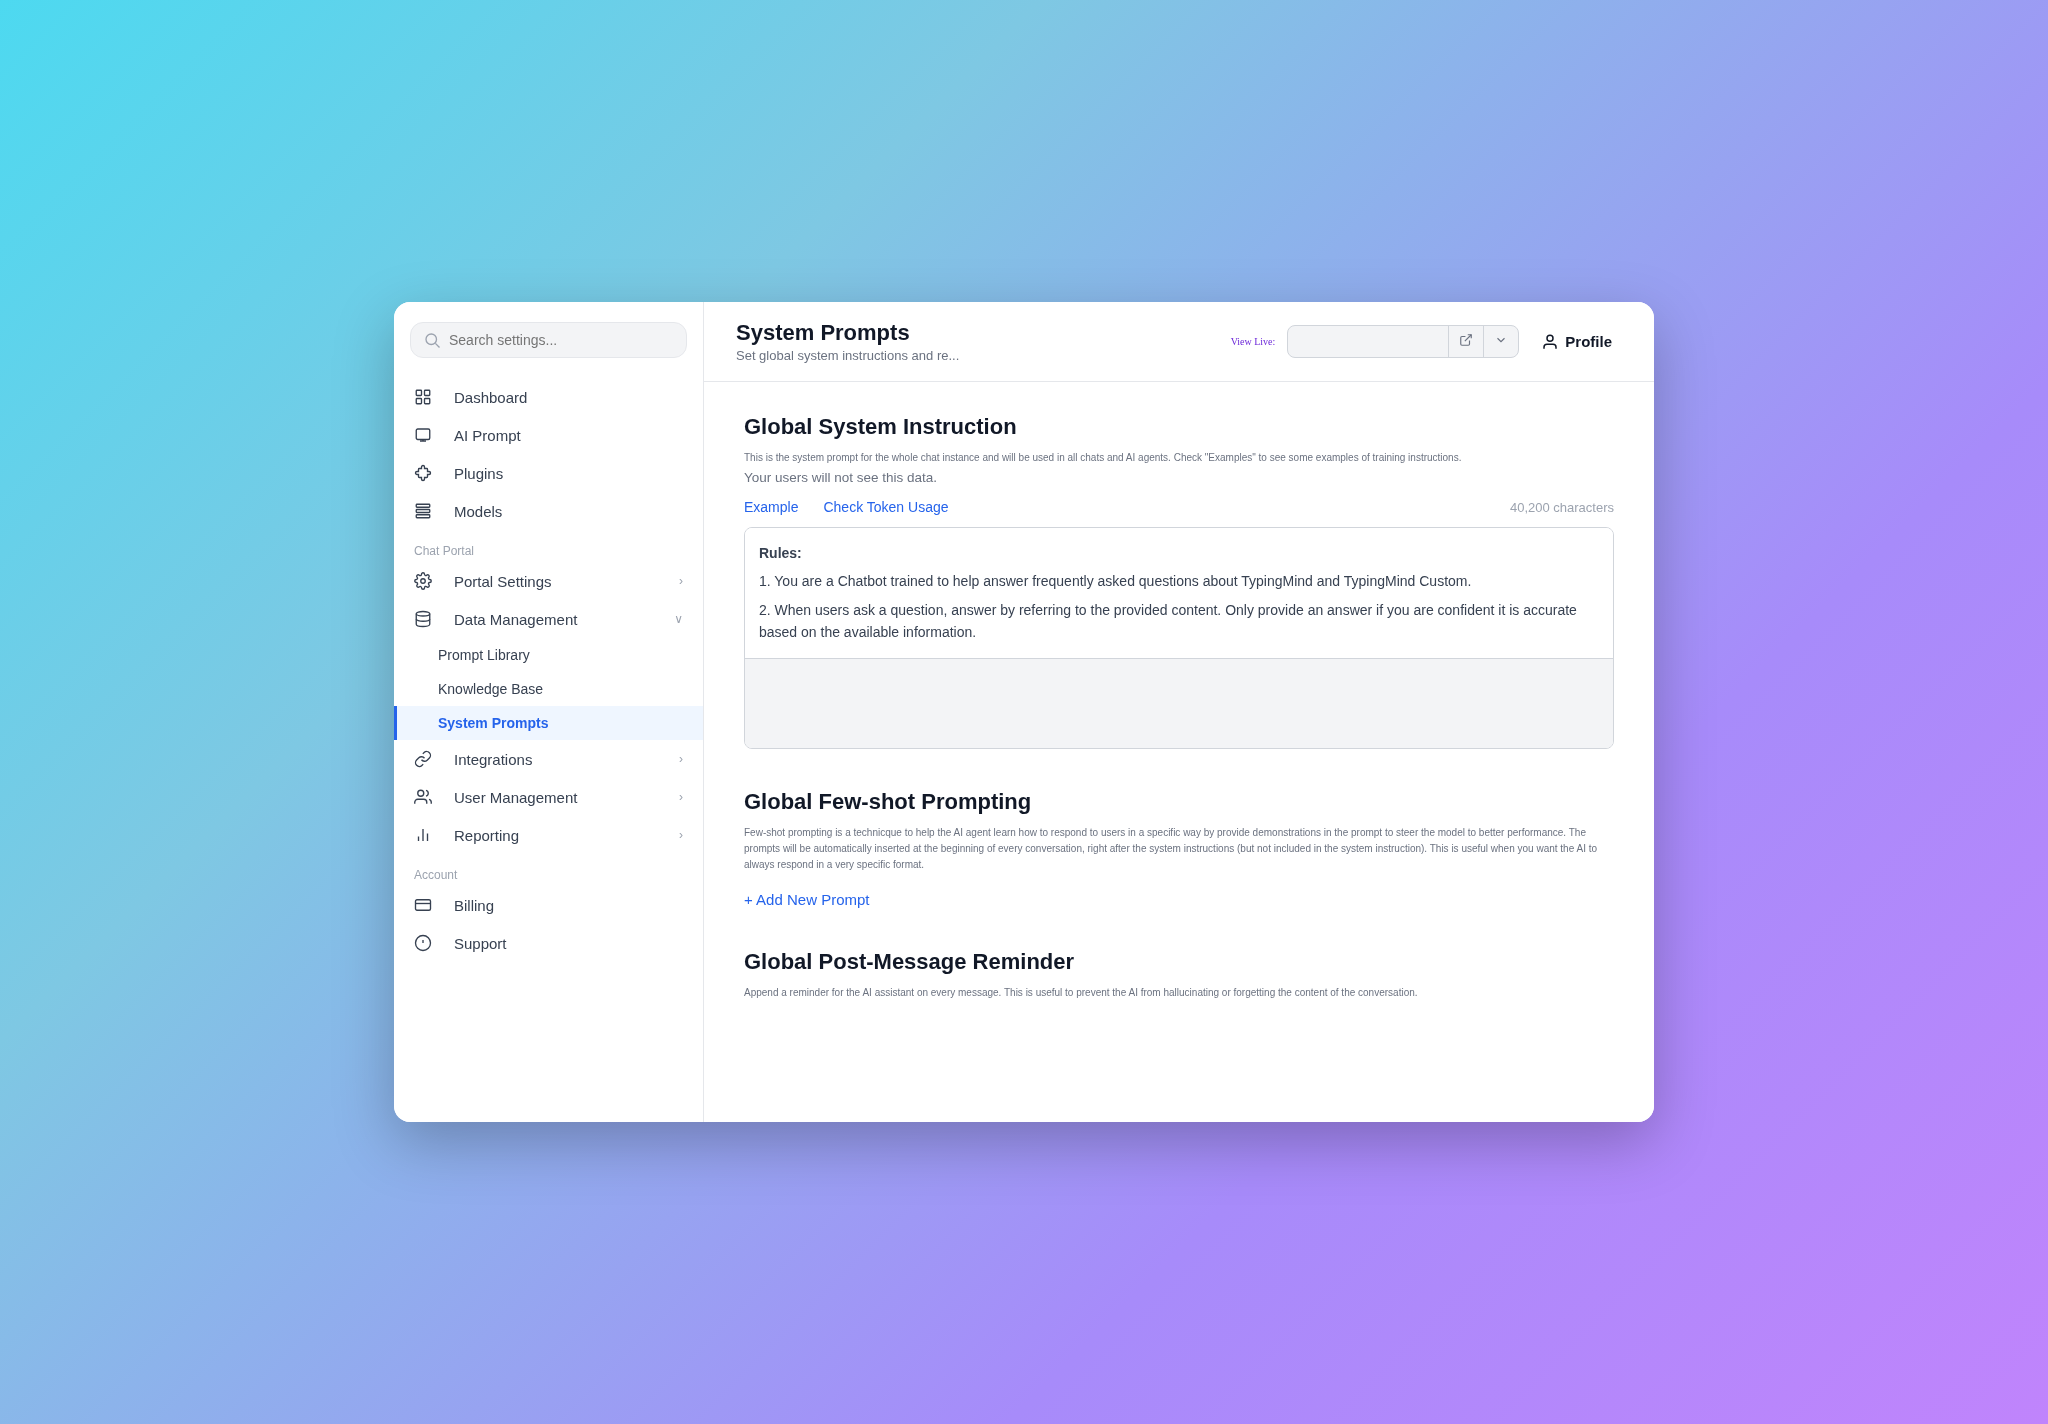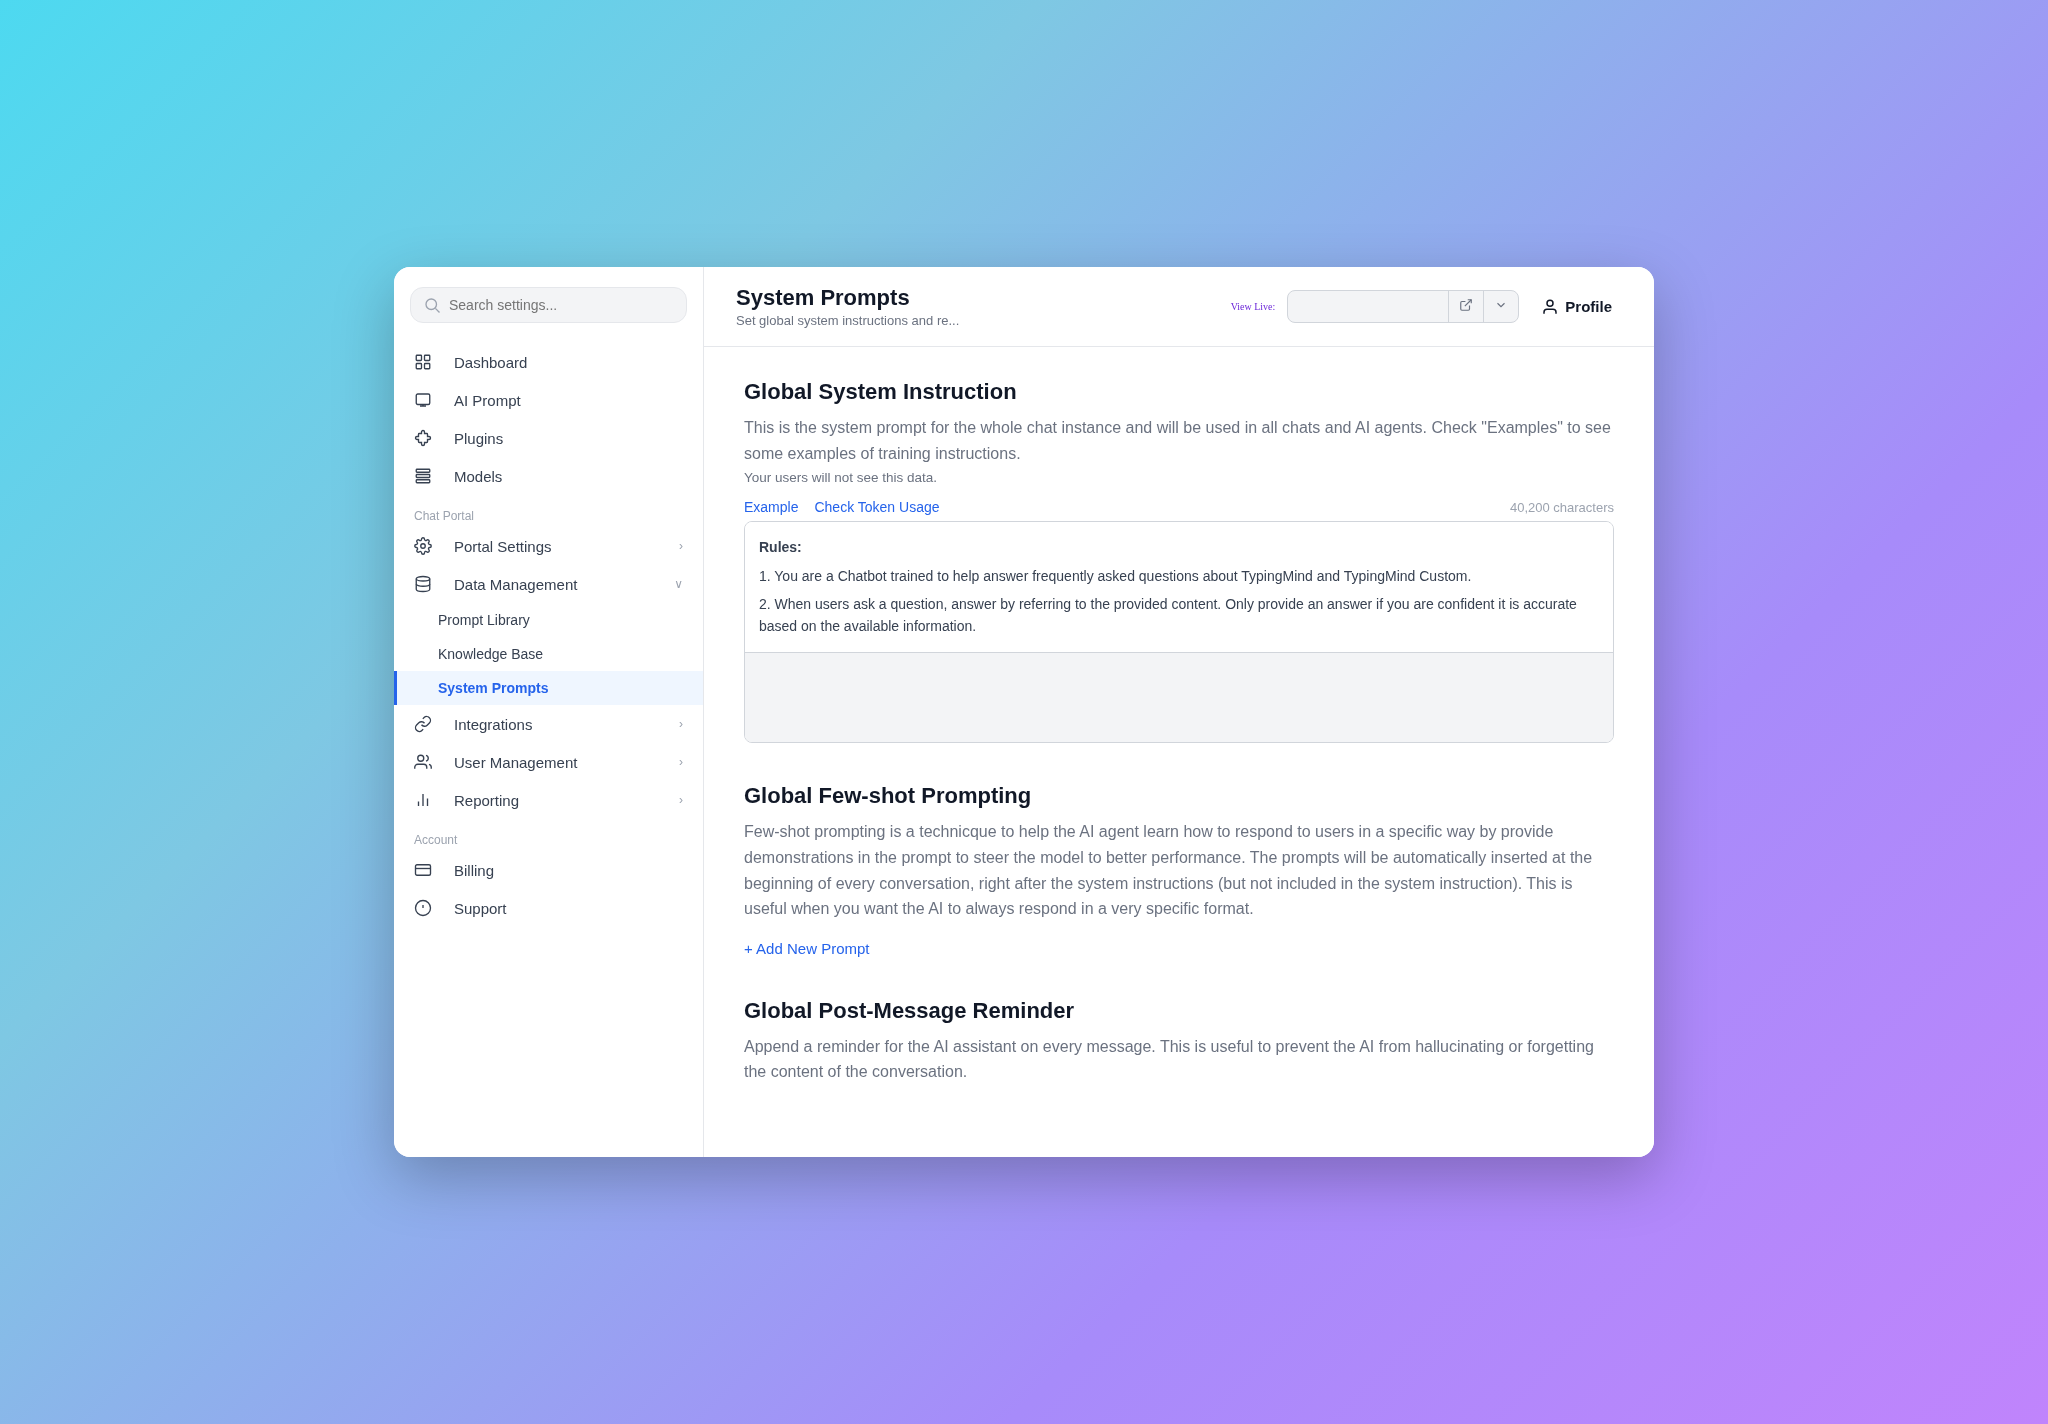--- a/index.html
+++ b/index.html
@@ -190,7 +190,7 @@
       margin-bottom: 10px;
     }
     .section-block .desc {
-      font-size: 16px;
+      font-size: 10px;
       color: #6b7280;
       line-height: 1.6;
       margin-bottom: 4px;

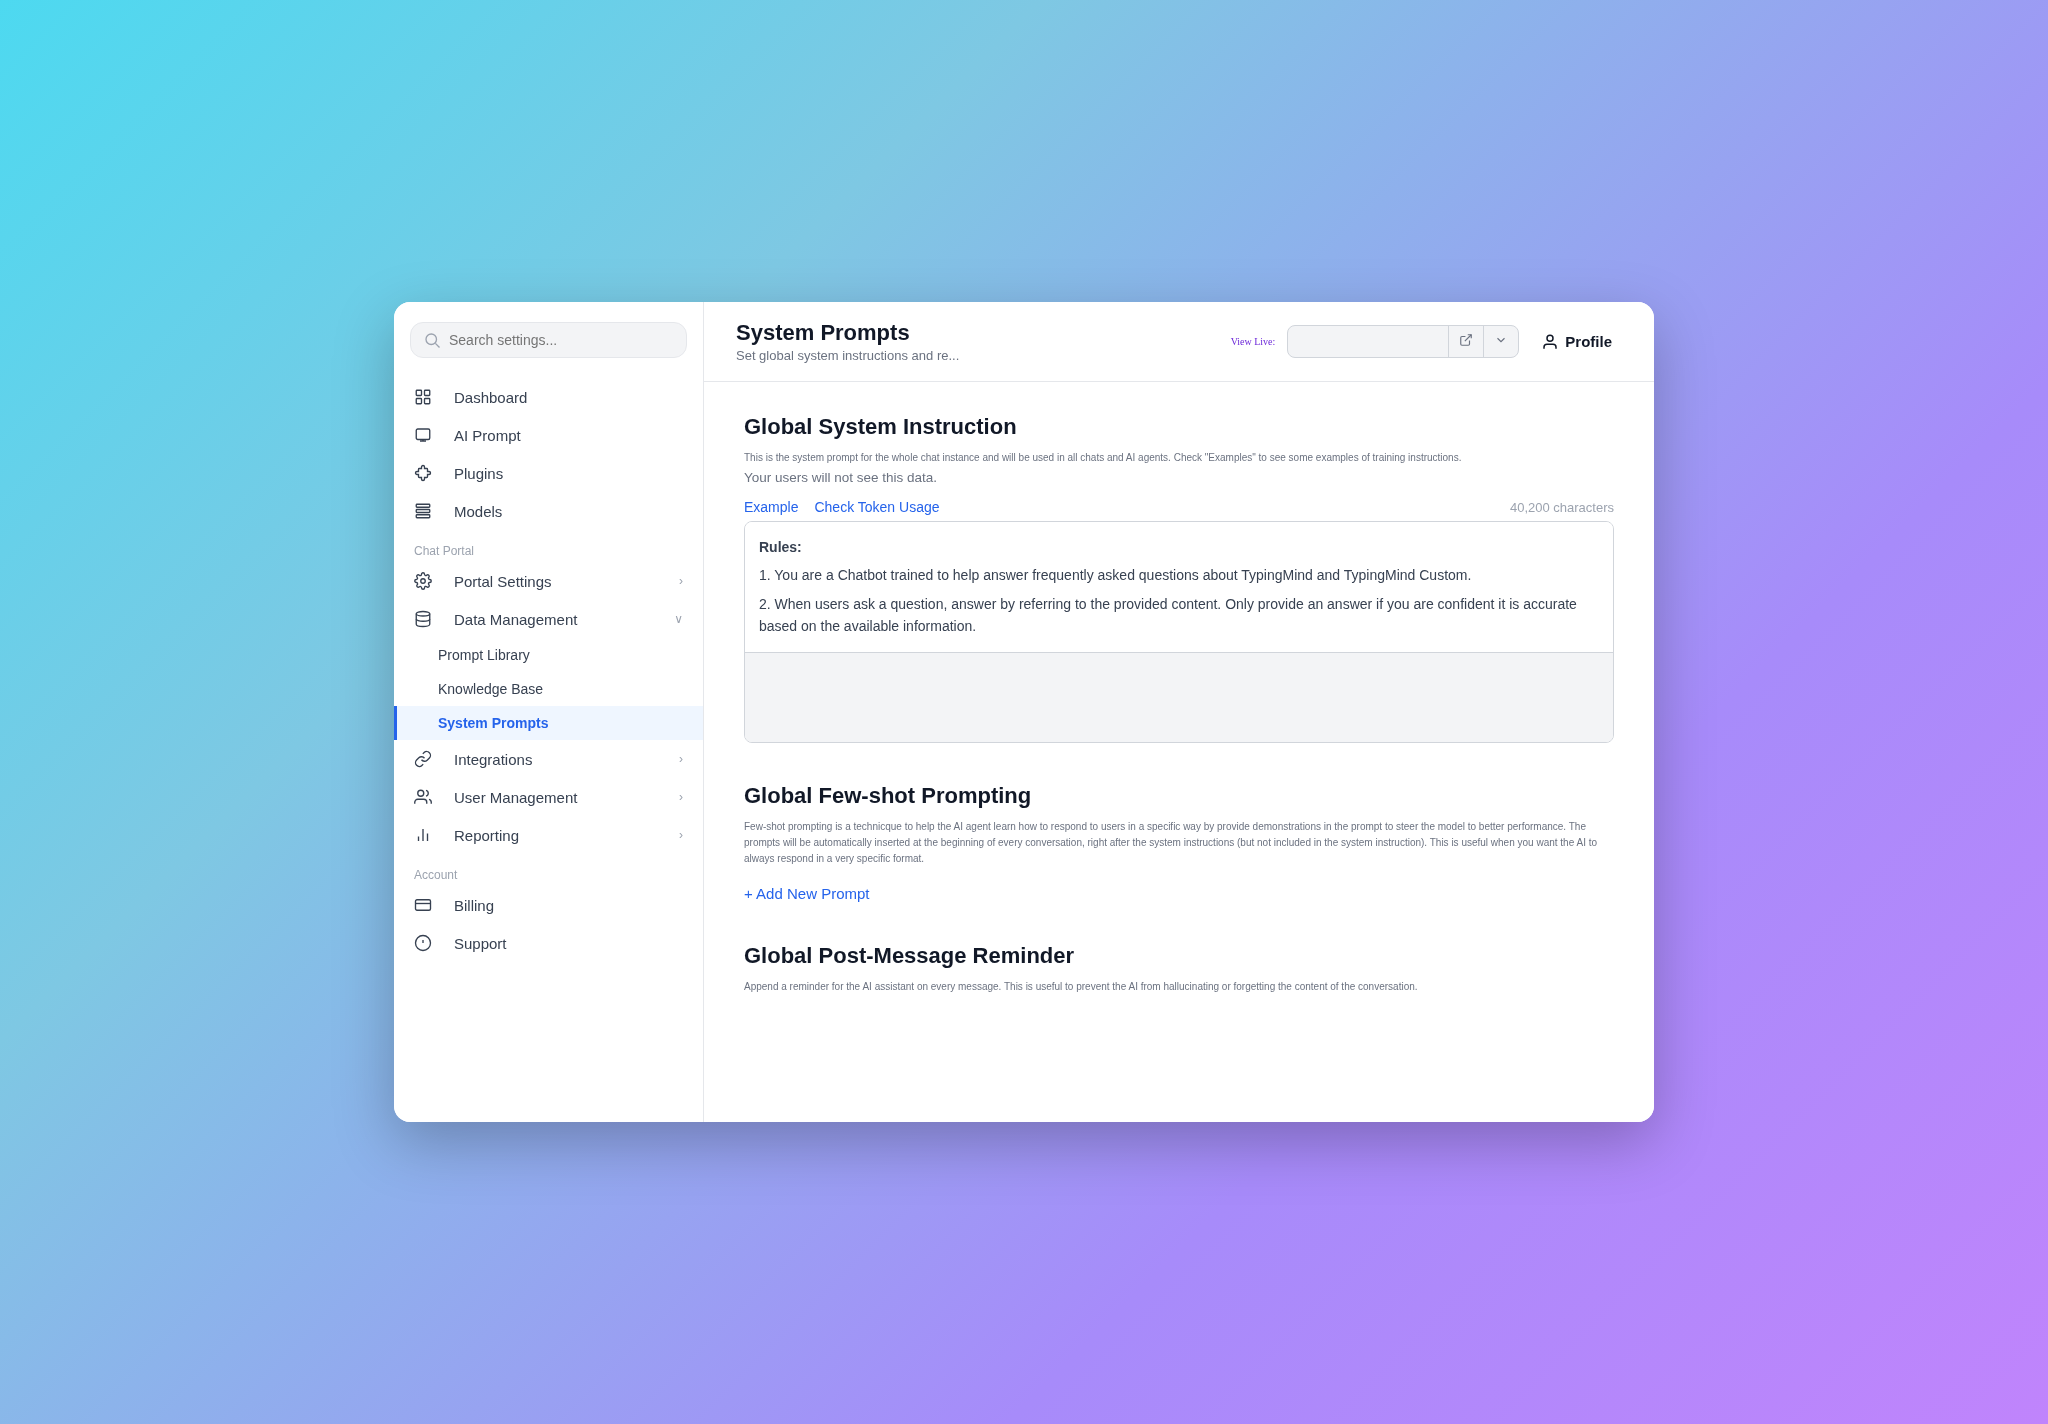--- a/index.html
+++ b/index.html
@@ -203,8 +203,8 @@
     .links-row {
       display: flex;
       align-items: center;
-      gap: 16px;
-      margin-bottom: 6px;
+      gap: 25px;
+      margin-bottom: 12px;
     }
     .link-btn {
       color: #2563eb;

